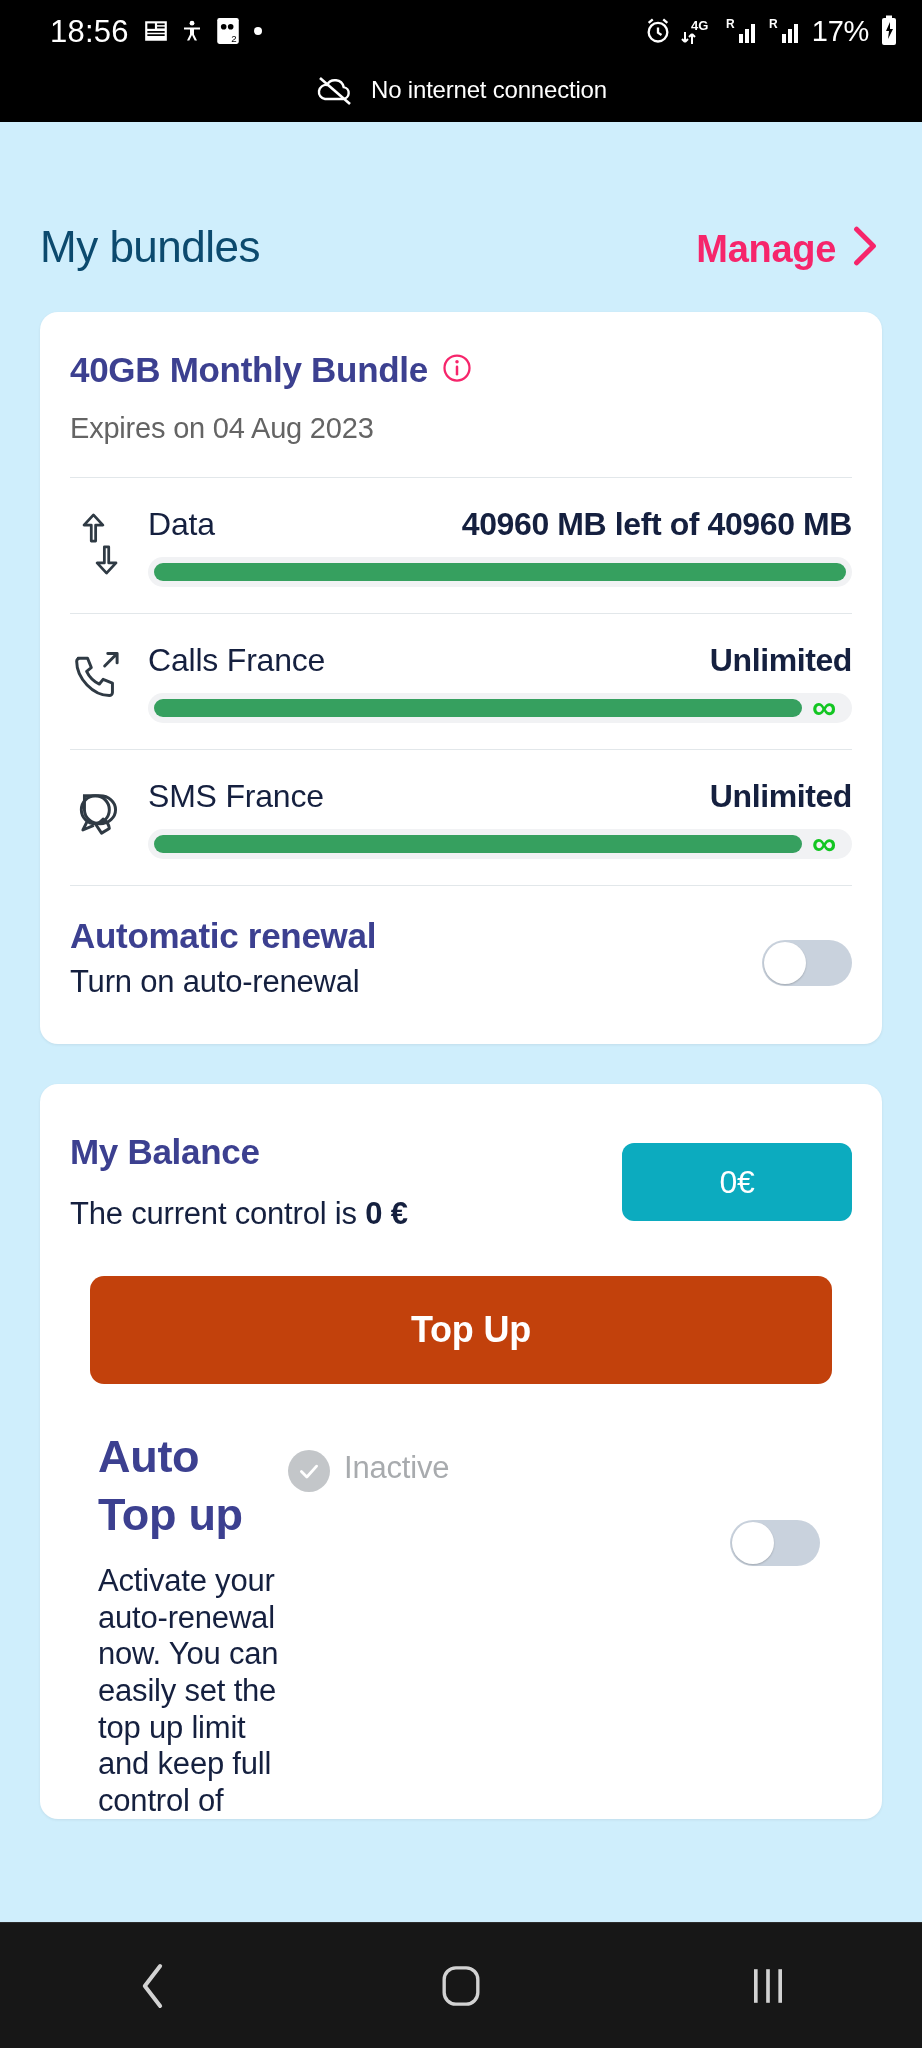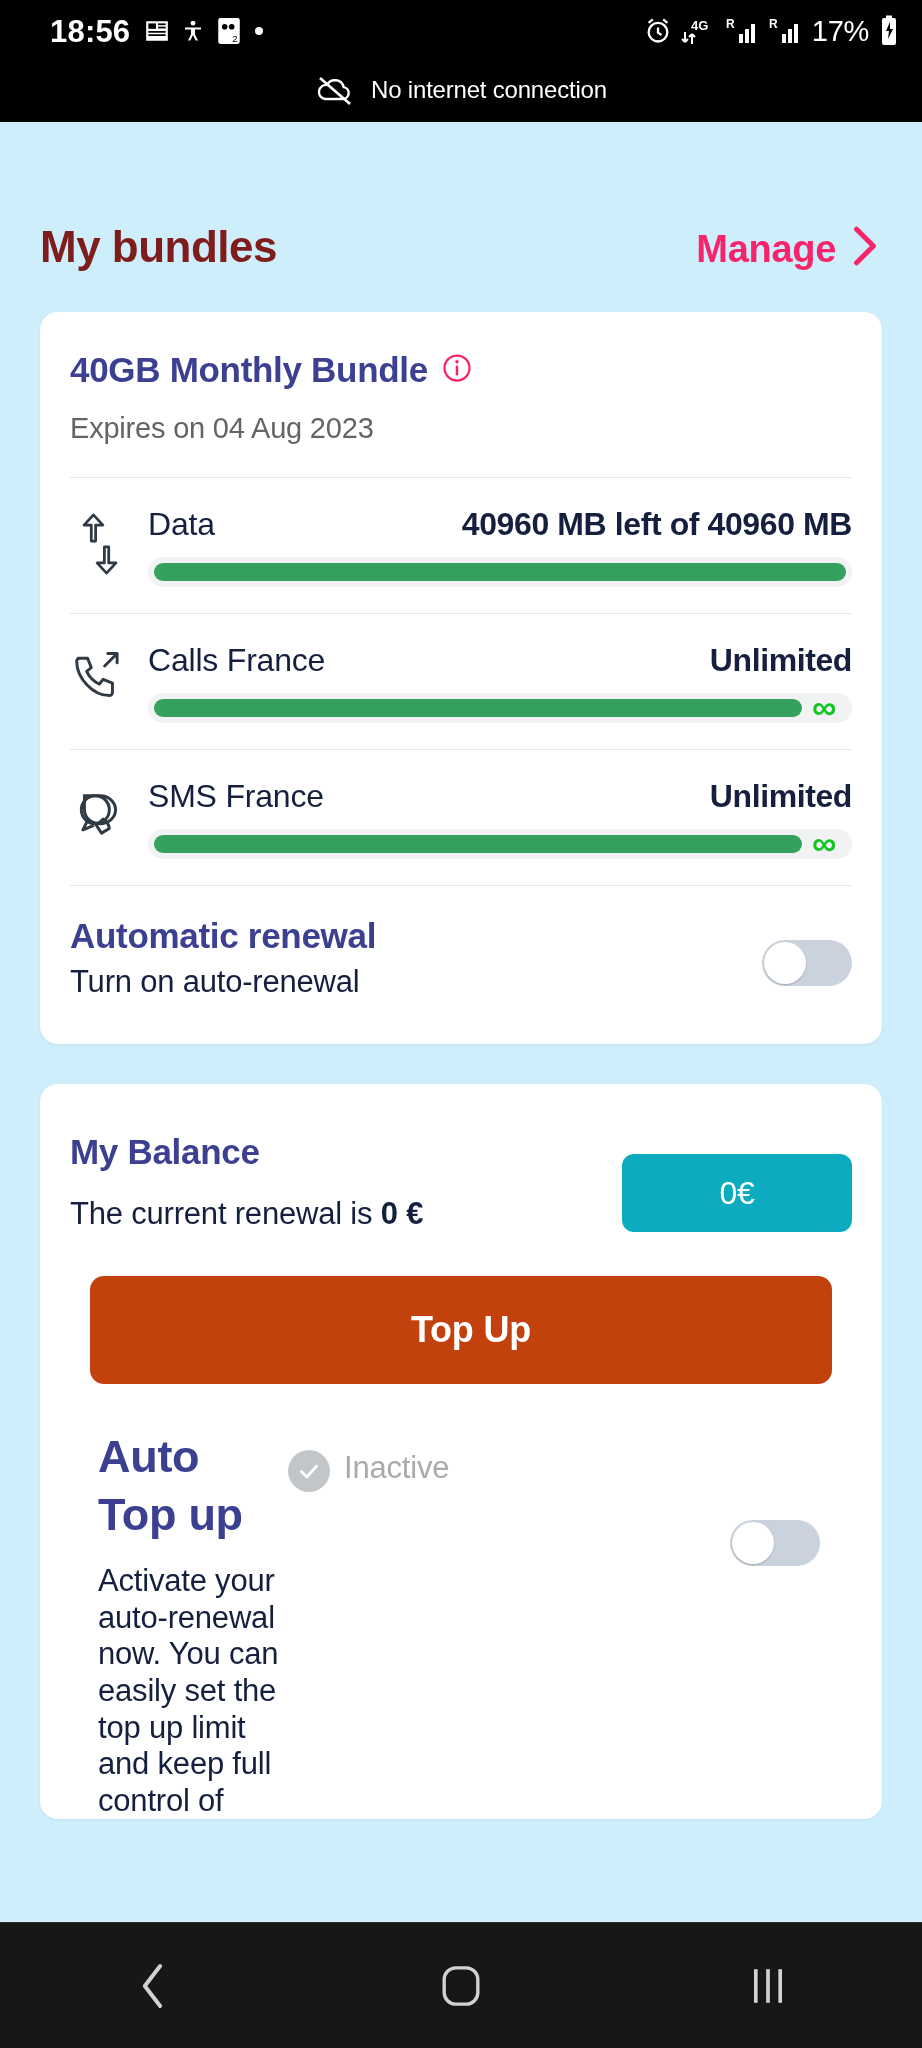--- a/index.html
+++ b/index.html
@@ -37,7 +37,7 @@
   }
   .sb-clock {
     font-size: 31px;
-    font-weight: 700;
+    font-weight: 400;
     letter-spacing: 0.2px;
     line-height: 1;
   }

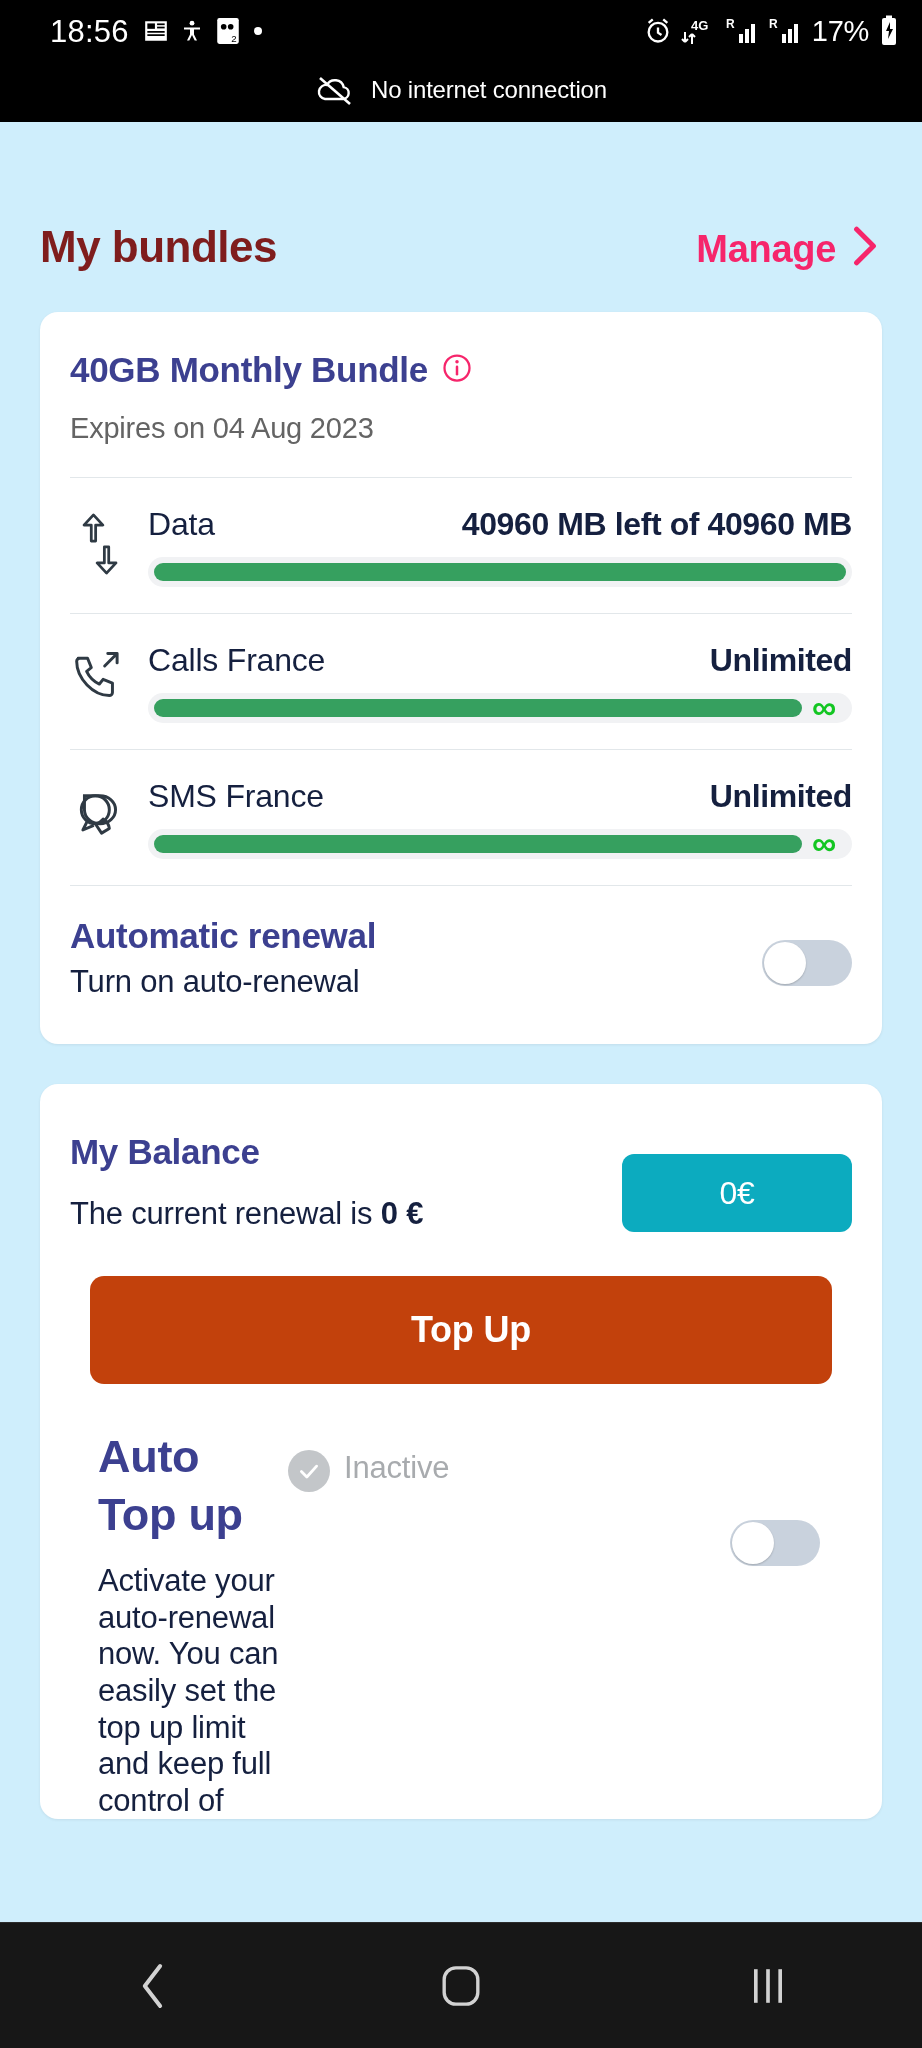--- a/index.html
+++ b/index.html
@@ -90,8 +90,8 @@
   }
   .page-title {
     font-size: 44px;
-    font-weight: bold;
-    color: #7f1d1d;
+    font-weight: normal;
+    color: #0c4a6e;
     letter-spacing: -0.5px;
   }
   .manage-link {

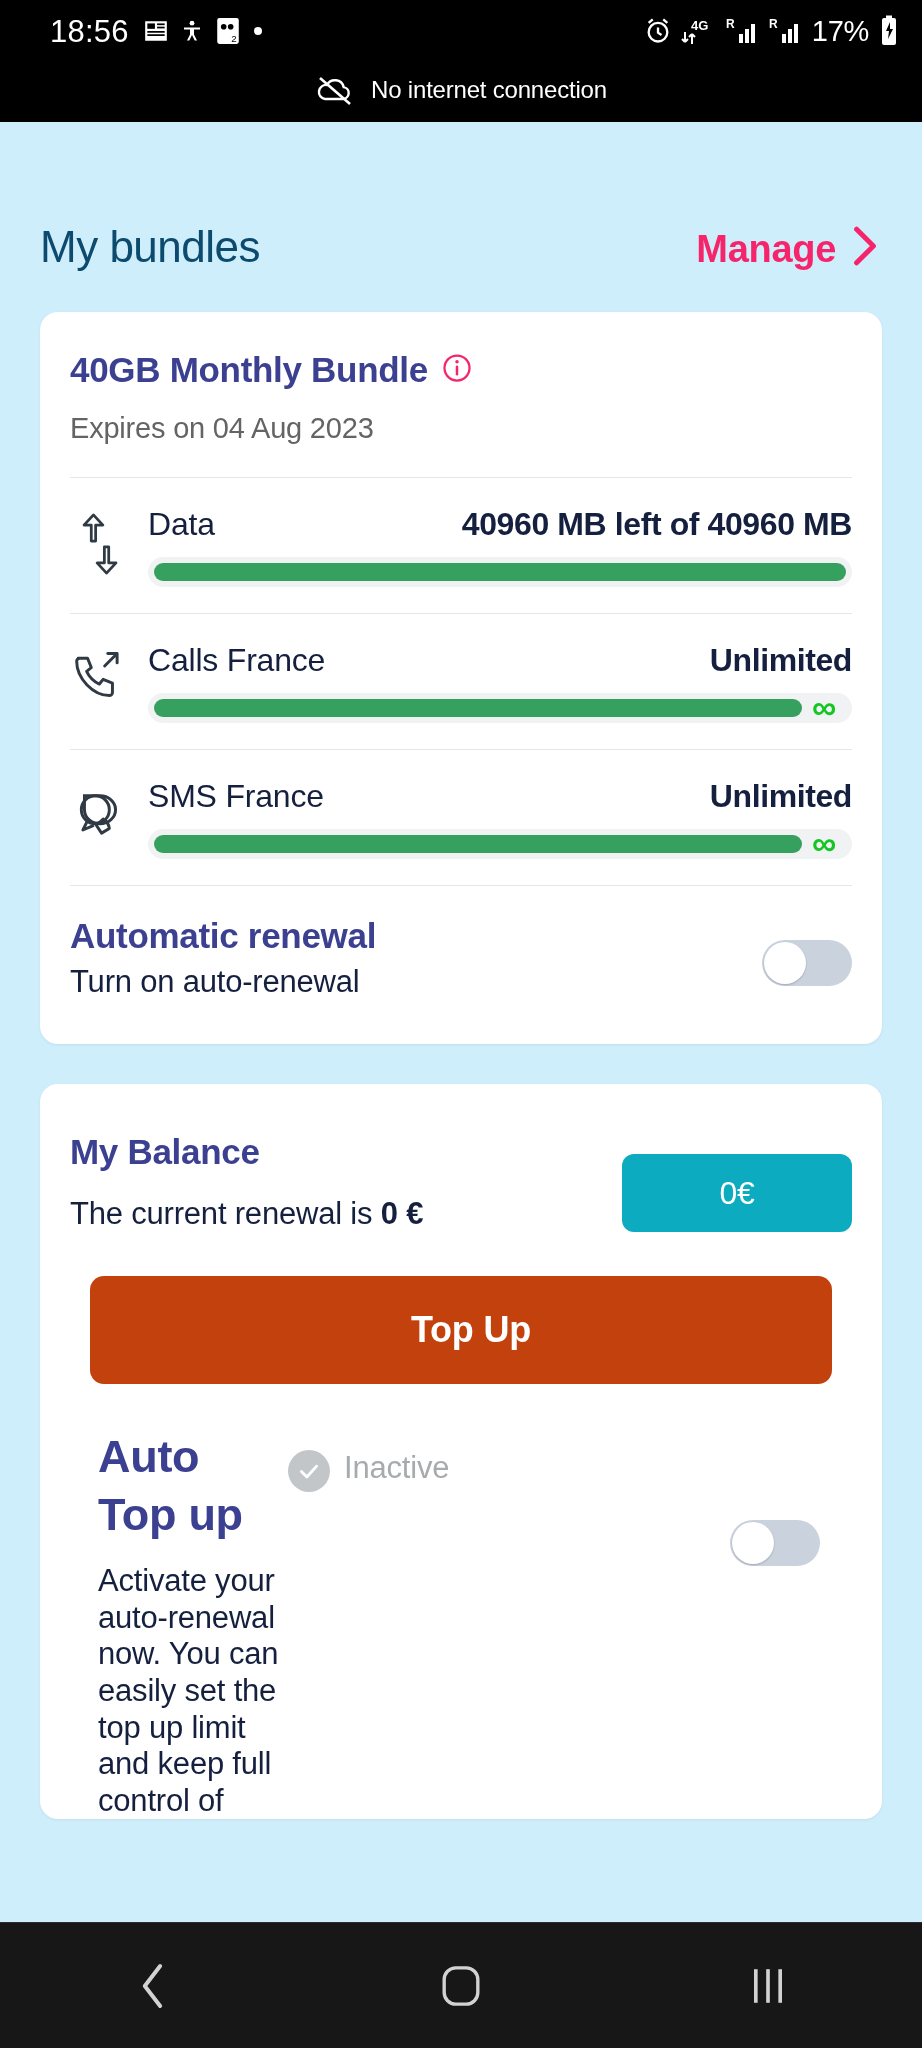--- a/index.html
+++ b/index.html
@@ -245,7 +245,7 @@
   
   .balance-top {
     display: flex;
-    align-items: flex-end;
+    align-items: center;
     justify-content: space-between;
     padding-top: 48px;
     gap: 18px;

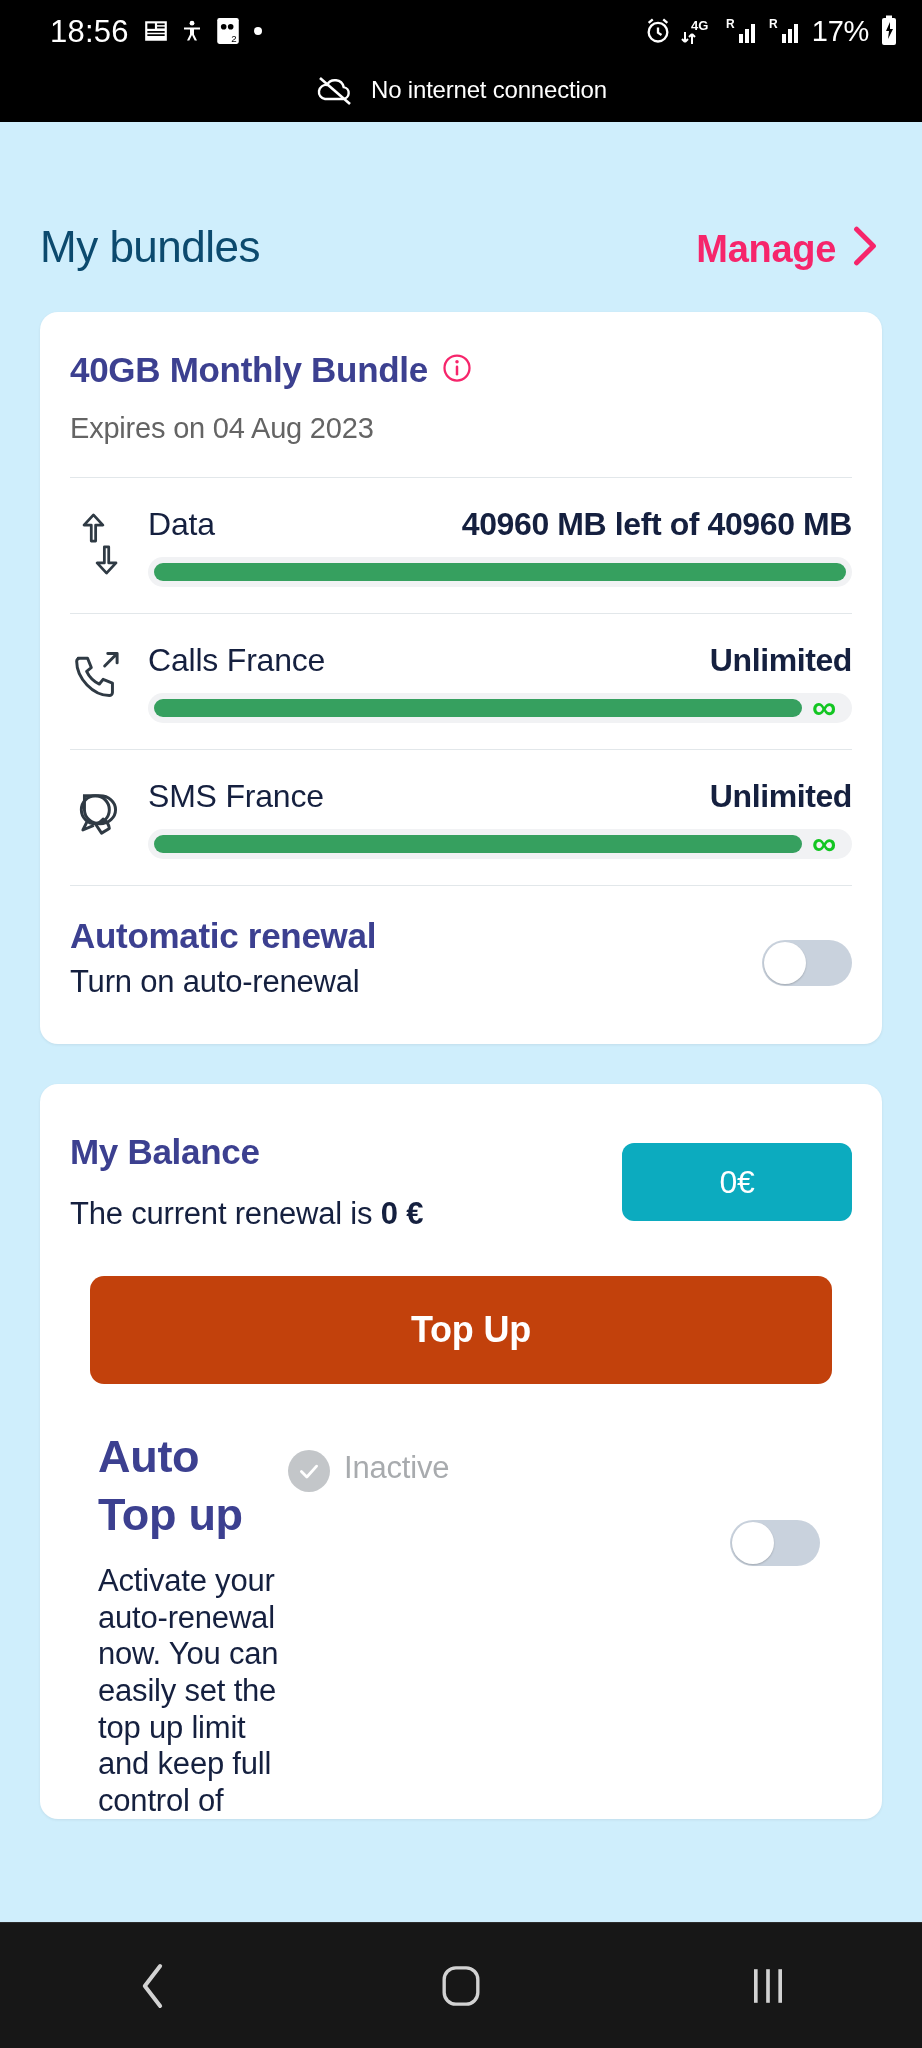--- a/index.html
+++ b/index.html
@@ -564,7 +564,7 @@
       <div class="balance-top">
         <div>
           <div class="balance-title">My Balance</div>
-          <div class="balance-sub"><span>The current renewal is </span><b>0 €</b></div>
+          <div class="balance-sub"><span>The current control is </span><b>0 €</b></div>
         </div>
         <div class="balance-badge">0€</div>
       </div>

